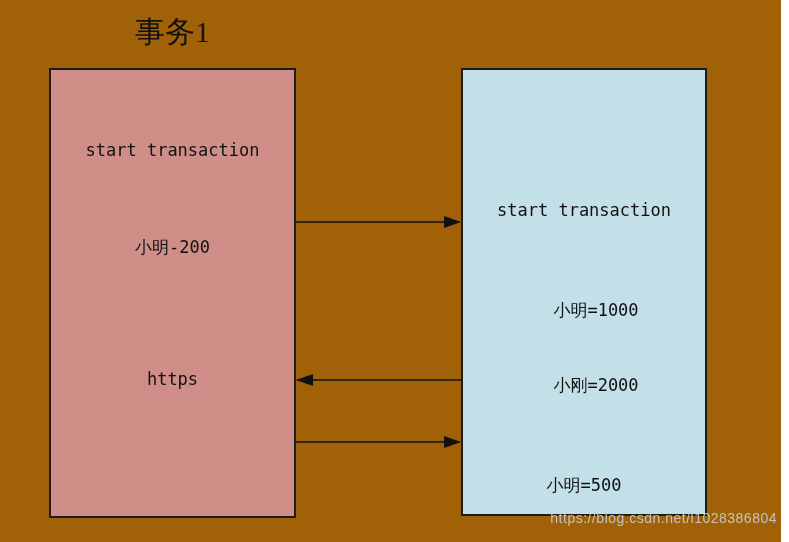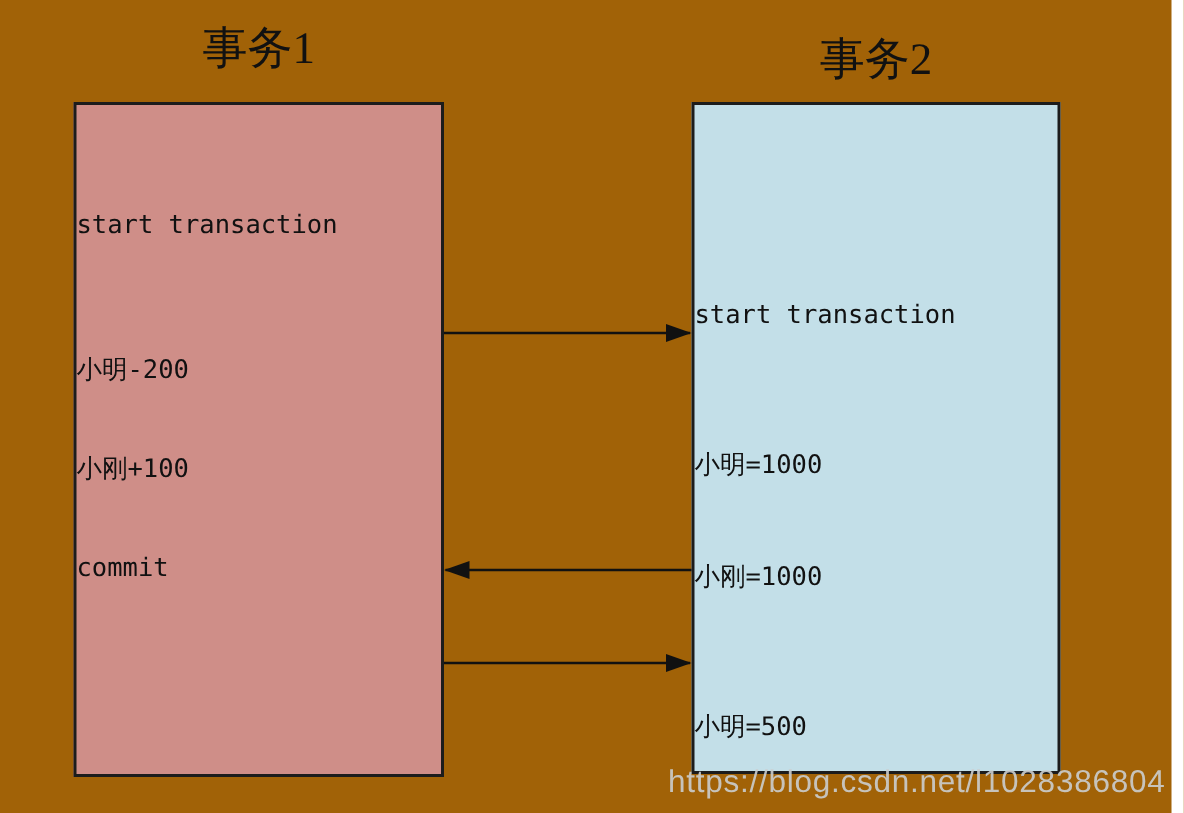--- a/index.html
+++ b/index.html
@@ -78,7 +78,6 @@
 
   <div class="tx-title" id="title-1">事务1</div>
 
-  <div class="tx-title" id="title-2">事务2</div>
 
   <div class="tx-box" id="box-1" style="background-color: rgb(207, 142, 136);">
     <div class="box-text" id="t1-start">start transaction</div>

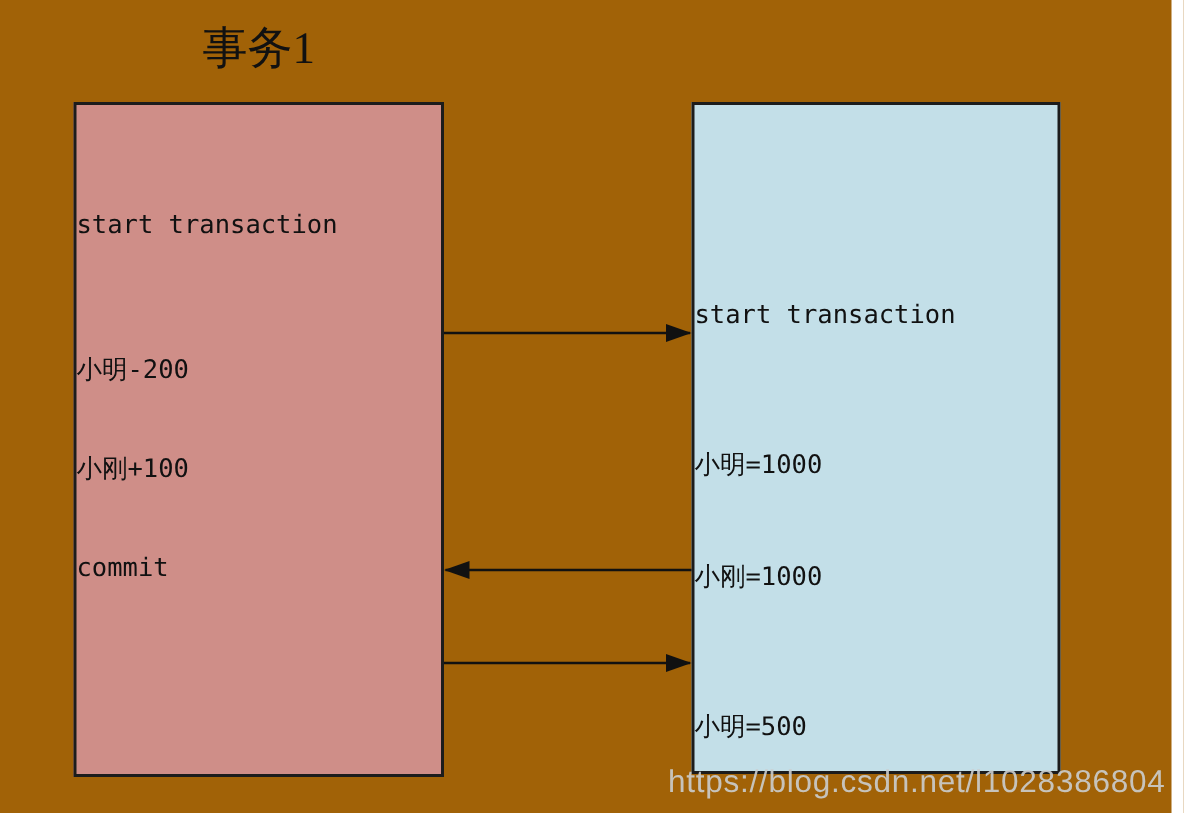--- a/index.html
+++ b/index.html
@@ -38,6 +38,7 @@
     position: absolute;
     left: 0;
     width: 100%;
+    text-align: center;
     color: #111111;
     font-size: 17px;
     line-height: 18px;

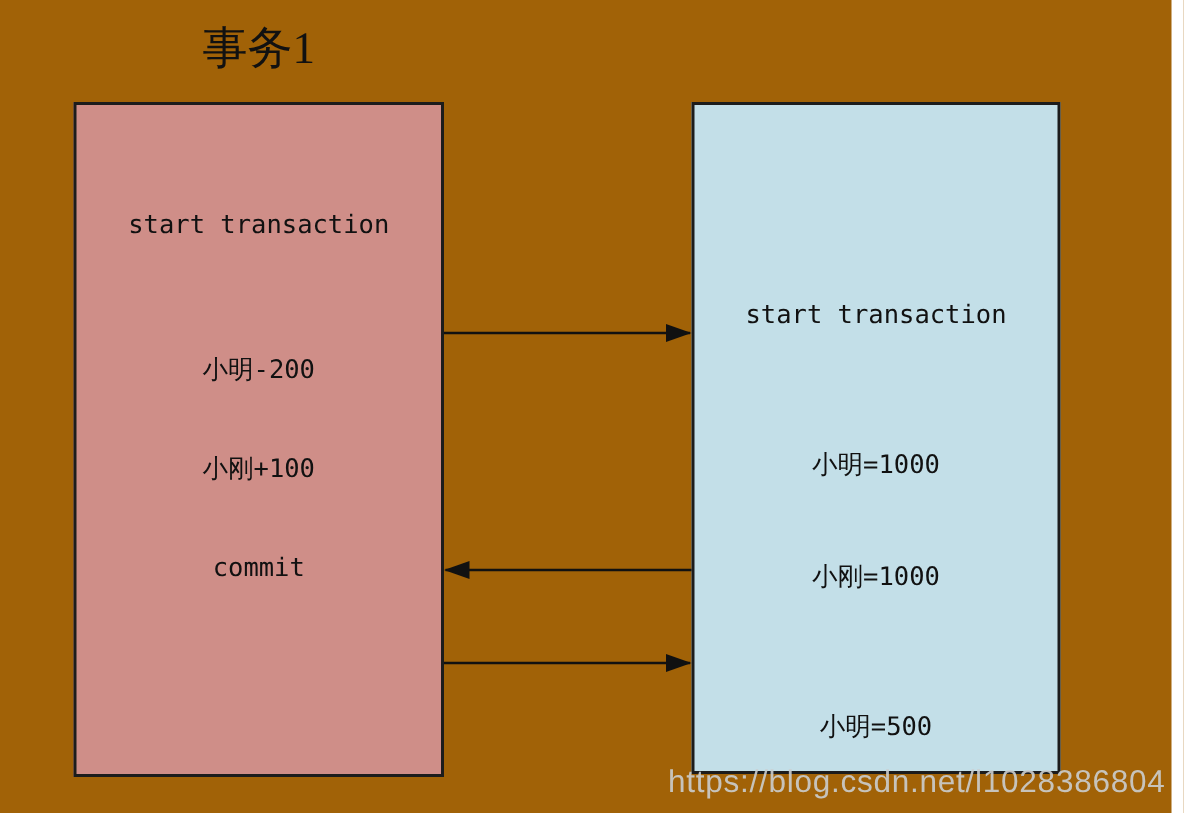--- a/index.html
+++ b/index.html
@@ -84,7 +84,6 @@
     <div class="box-text" id="t1-start">start transaction</div>
     <div class="box-text" id="t1-ops">
       <div>小明-200</div>
-      <div>小刚+100</div>
     </div>
     <div class="box-text" id="t1-commit">commit</div>
   </div>

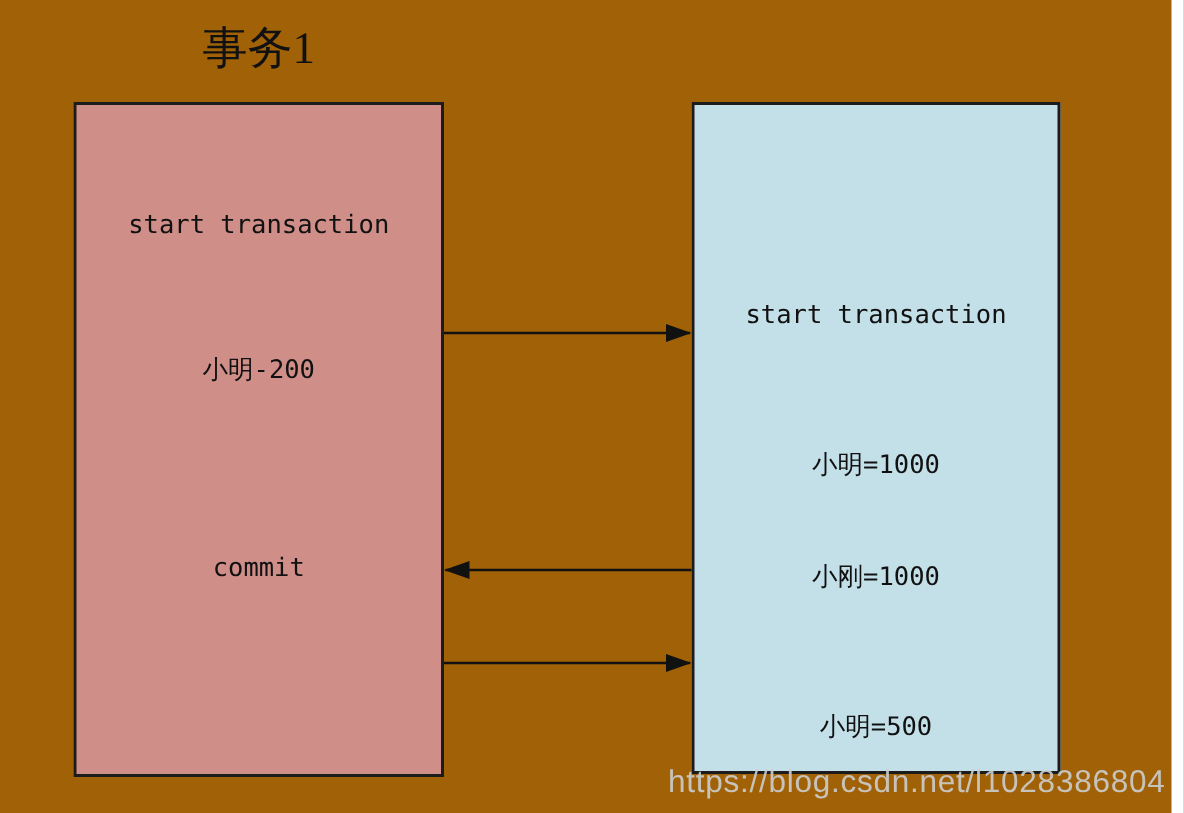--- a/index.html
+++ b/index.html
@@ -49,7 +49,7 @@
   #t1-commit { top: 300px; }
 
   #t2-start  { top: 131px; }
-  #t2-read1  { top: 178px; line-height: 25px; }
+  #t2-read1  { top: 178px; line-height: 25px; margin-left: 12px; }
   #t2-read2  { top: 358px; line-height: 23px; }
 
   .arrows-layer {

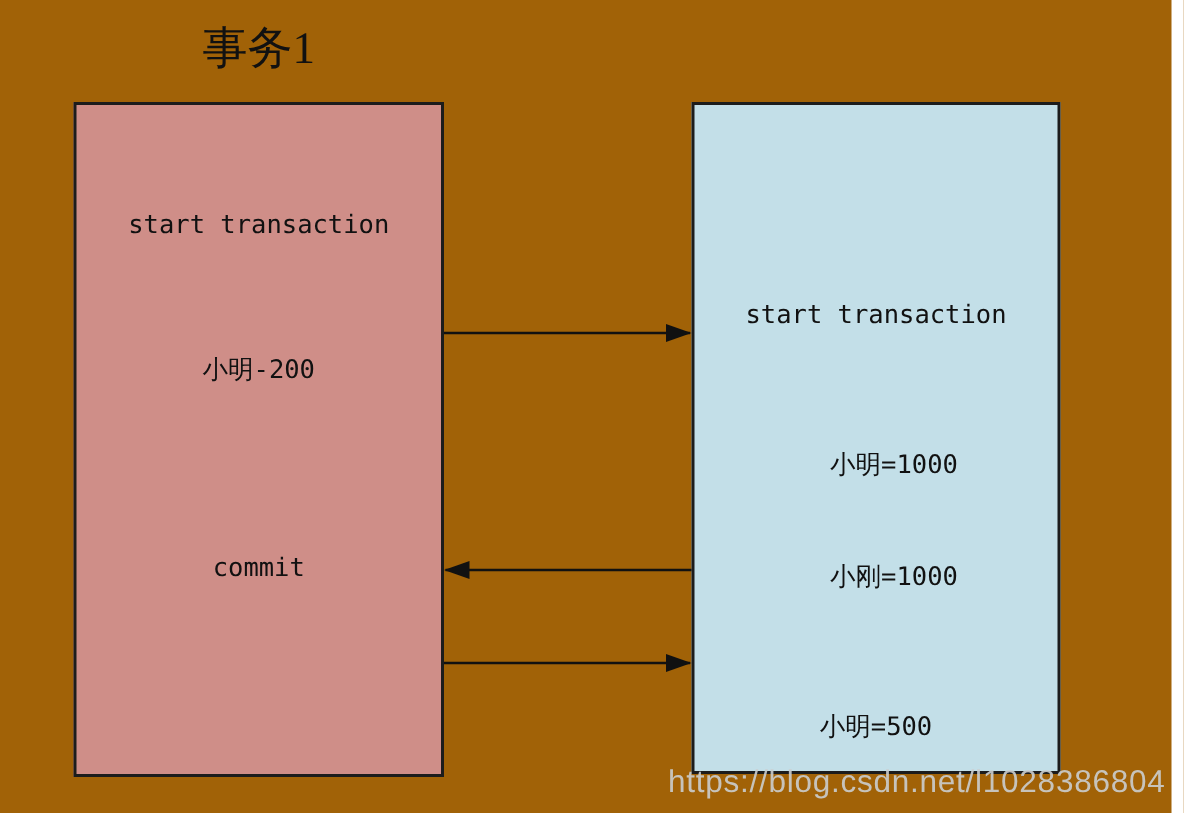--- a/index.html
+++ b/index.html
@@ -85,7 +85,7 @@
     <div class="box-text" id="t1-ops">
       <div>小明-200</div>
     </div>
-    <div class="box-text" id="t1-commit">commit</div>
+    <div class="box-text" id="t1-commit">https</div>
   </div>
 
   <div class="tx-box" id="box-2" style="background-color: rgb(195, 223, 232);">

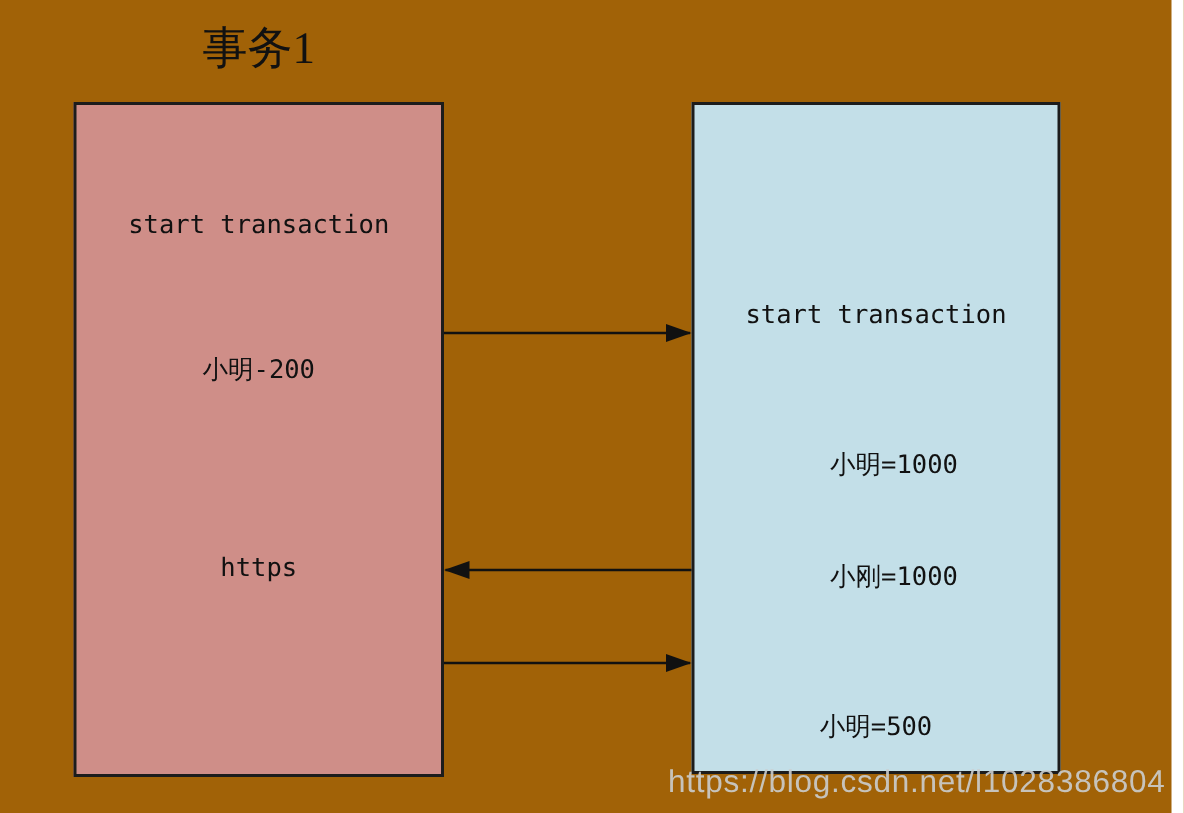--- a/index.html
+++ b/index.html
@@ -92,7 +92,7 @@
     <div class="box-text" id="t2-start">start transaction</div>
     <div class="box-text" id="t2-read1">
       <div>小明=1000</div>
-      <div>小刚=1000</div>
+      <div>小刚=2000</div>
     </div>
     <div class="box-text" id="t2-read2">
       <div>小明=500</div>

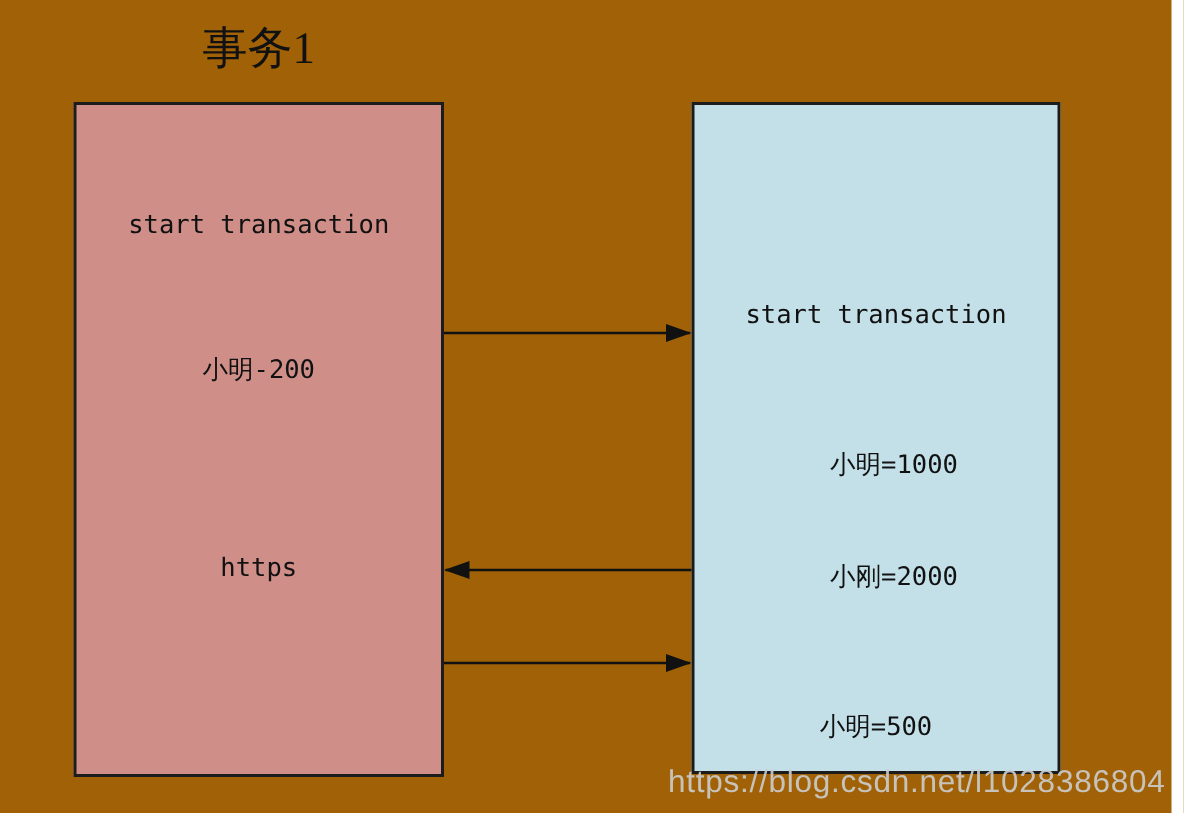--- a/index.html
+++ b/index.html
@@ -65,7 +65,7 @@
     right: 4px;
     top: 510px;
     font-family: "Liberation Sans", "DejaVu Sans", sans-serif;
-    font-size: 21px;
+    font-size: 14px;
     letter-spacing: 0.5px;
     color: rgba(203, 206, 207, 0.9);
     white-space: nowrap;

